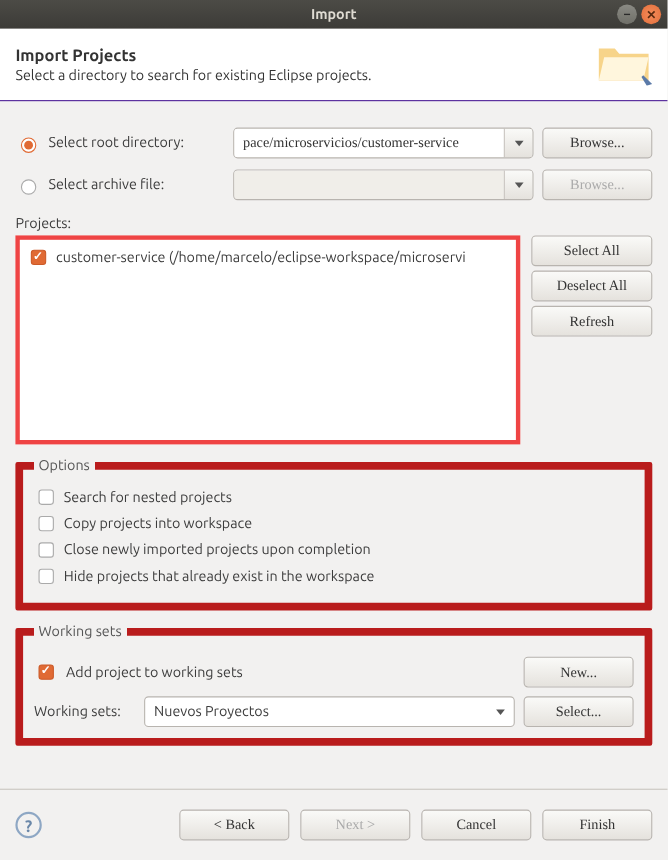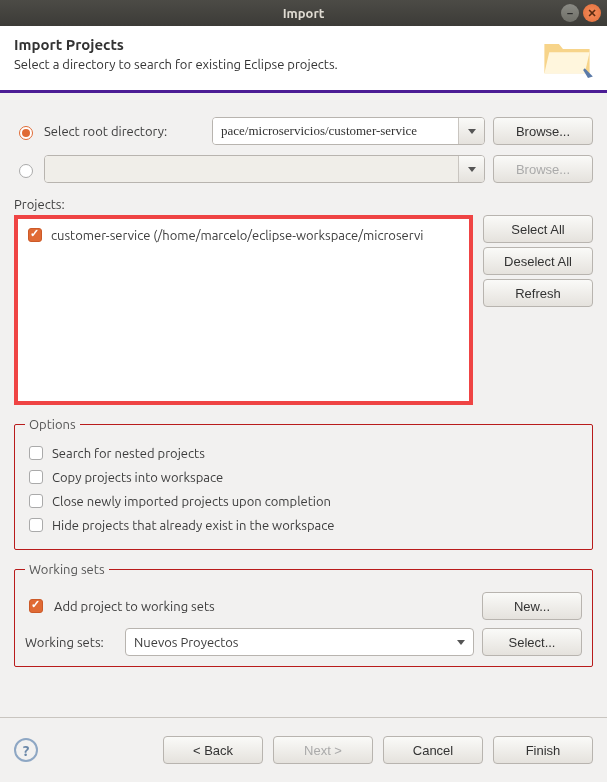--- a/index.html
+++ b/index.html
@@ -45,8 +45,8 @@
     background: #fff;
     padding: 10px 14px 10px 14px;
     display: flex;
-    align-items: flex-start;
-    border-bottom: 3px solid #4c1d95;
+    align-items: center;
+    border-bottom: 1px solid #4c1d95;
     gap: 27px;
   }
   .header-text { flex: 1; }

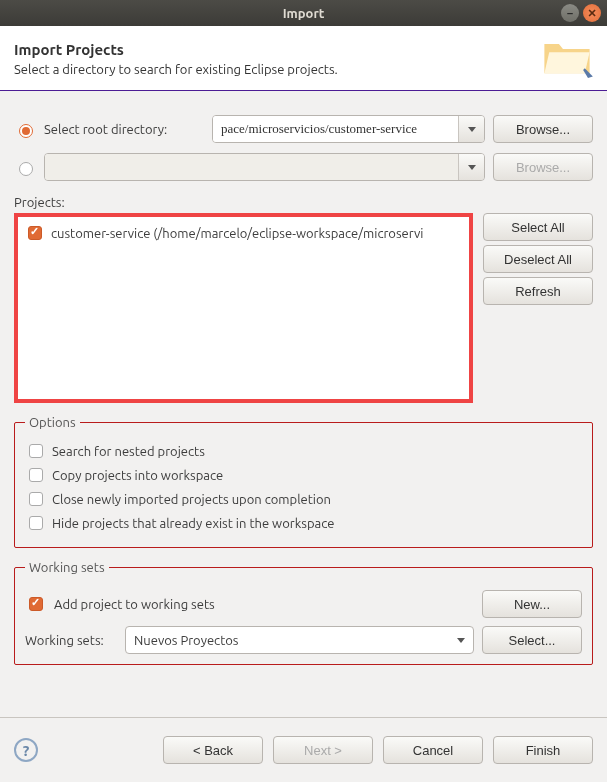--- a/index.html
+++ b/index.html
@@ -100,7 +100,7 @@
     height:28px; min-width:100px; padding:0 12px;
     border:1px solid #b8b4af; border-radius:4px;
     background: linear-gradient(#fafaf8,#e5e2dd);
-    font-family:Liberation Sans, sans-serif; font-size:13px; color:#333;
+    font-family:Liberation Serif, serif; font-size:13px; color:#333;
     cursor:pointer;
   }
   .btn:disabled { color:#aaa; cursor:default; }

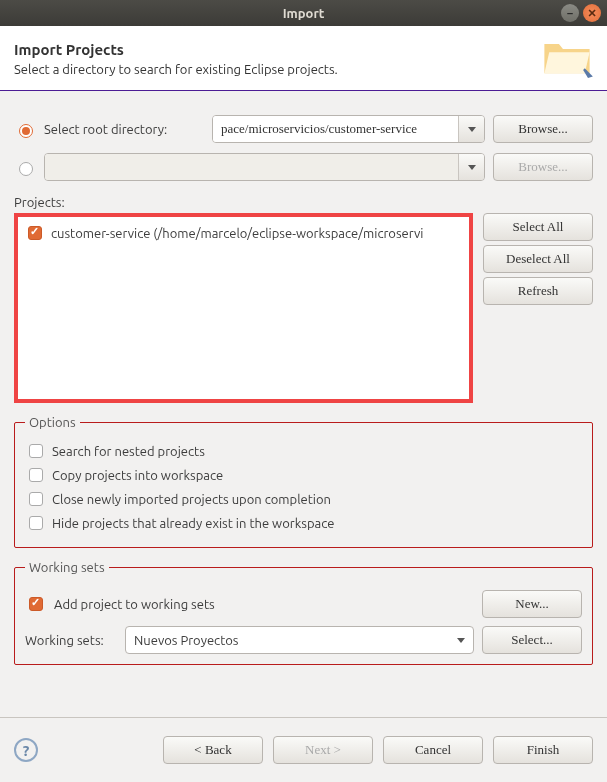--- a/index.html
+++ b/index.html
@@ -198,6 +198,7 @@
 
   <div class="row">
     <input type="radio" class="radio" name="src" style="">
+    <label class="radio-label">Select archive file:</label>
     <div class="combo">
       <input class="combo-input empty" disabled="" value="" style="">
       <div class="combo-btn">

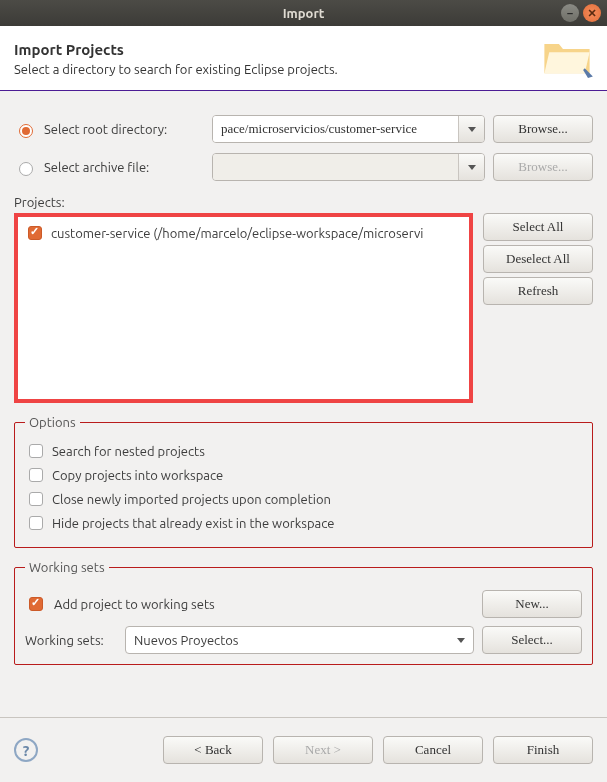--- a/index.html
+++ b/index.html
@@ -129,7 +129,7 @@
   .side-btns { display:flex; flex-direction:column; gap:4px; }
   .side-btns .btn { min-width:110px; }
   fieldset.group {
-    border:1px solid #b91c1c; border-radius:2px;
+    border:7px solid #b91c1c; border-radius:2px;
     padding:8px 10px 10px 10px; margin:12px 0 0 0;
   }
   fieldset.group legend { padding:0 4px; color:#555; }

